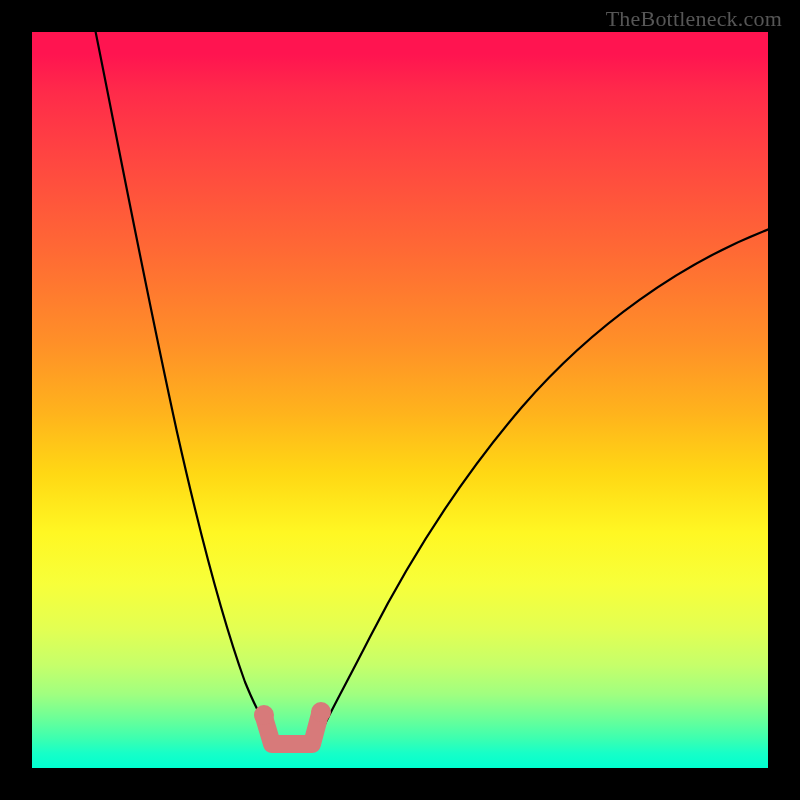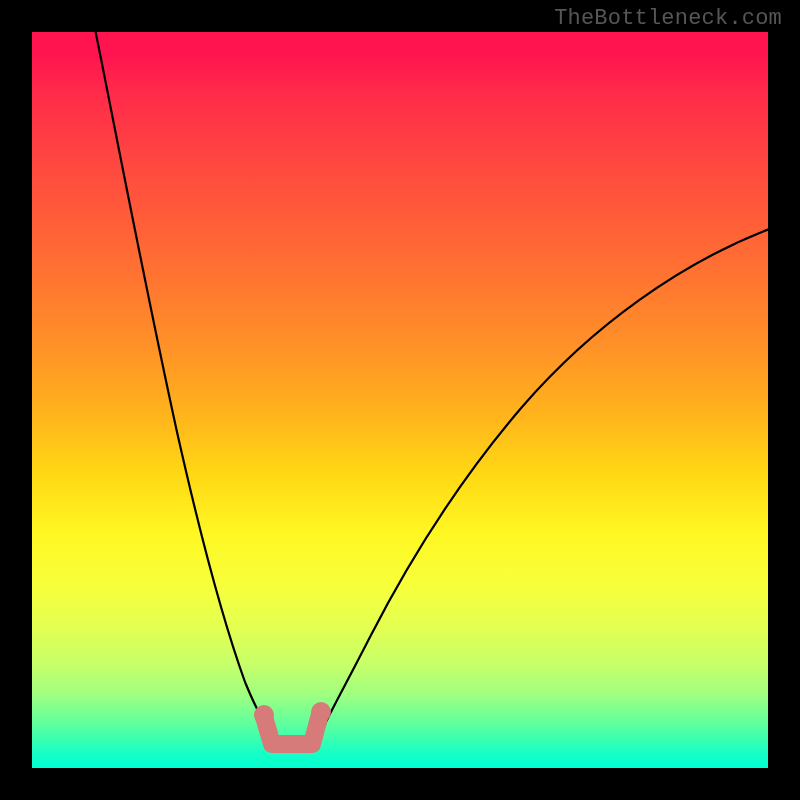--- a/index.html
+++ b/index.html
@@ -14,7 +14,7 @@
     position: absolute;
     top: 6px;
     right: 18px;
-    font-family: Liberation Mono, monospace;
+    font-family: Liberation Serif, serif;
     font-size: 22px;
     font-weight: 500;
     color: #565656;

